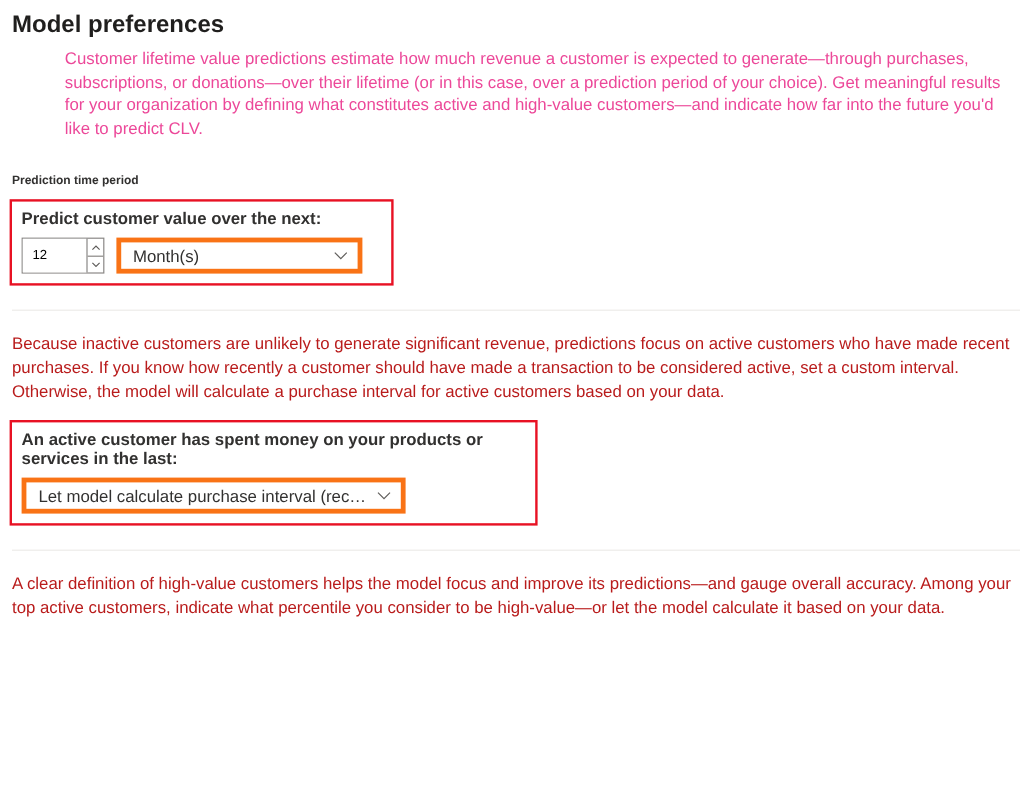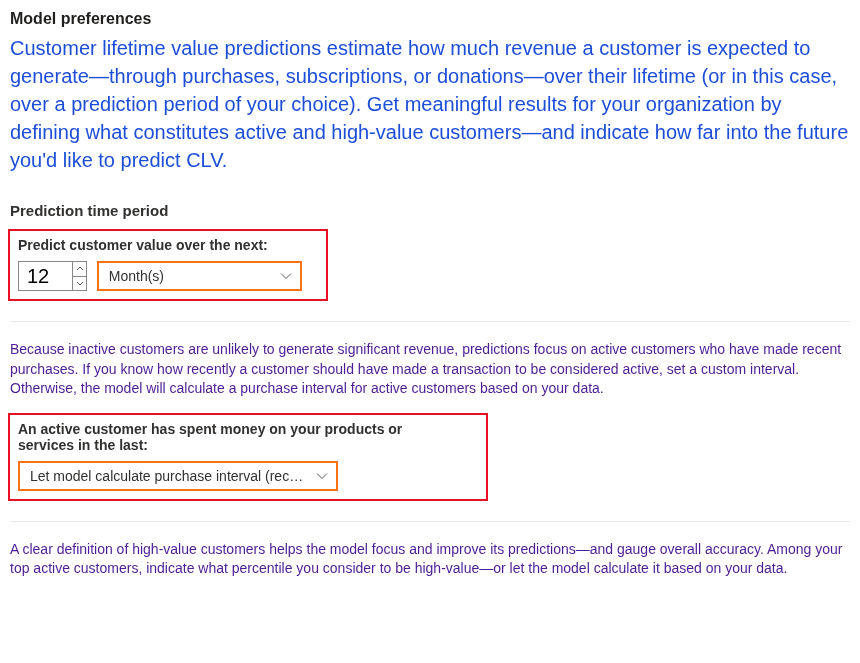--- a/index.html
+++ b/index.html
@@ -16,7 +16,7 @@
       width: 860px;
     }
     h1 {
-      font-size: 16px;
+      font-size: 20px;
       font-weight: 600;
       color: #201f1e;
       margin-bottom: 6px;

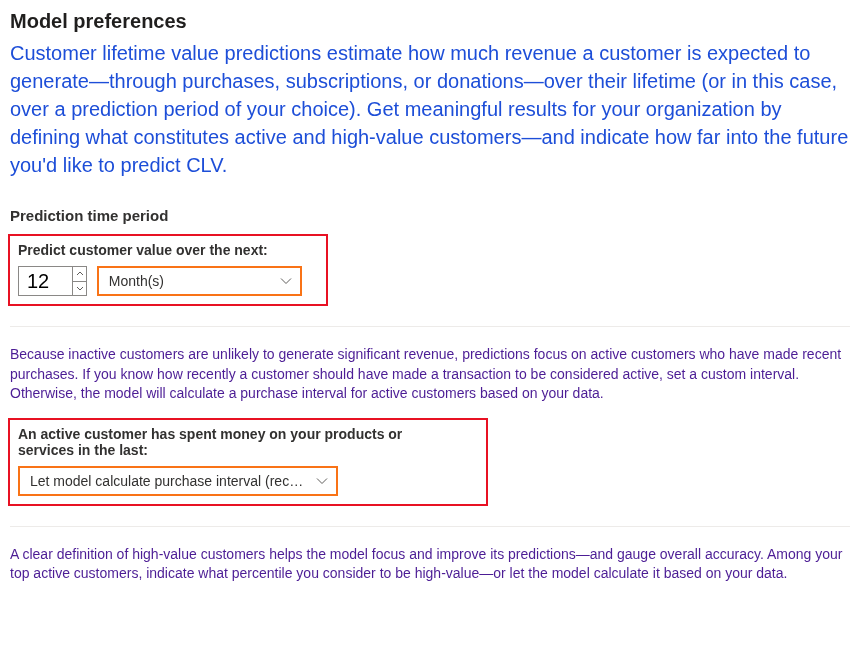--- a/index.html
+++ b/index.html
@@ -22,10 +22,11 @@
       margin-bottom: 6px;
     }
     .description {
-      color: #1d4ed8;
-      font-size: 20px;
+      color: #ec4899;
+      font-size: 14px;
       line-height: 1.4;
       margin-bottom: 28px;
+      margin-left: 44px;
     }
     .section-title {
       font-weight: 600;

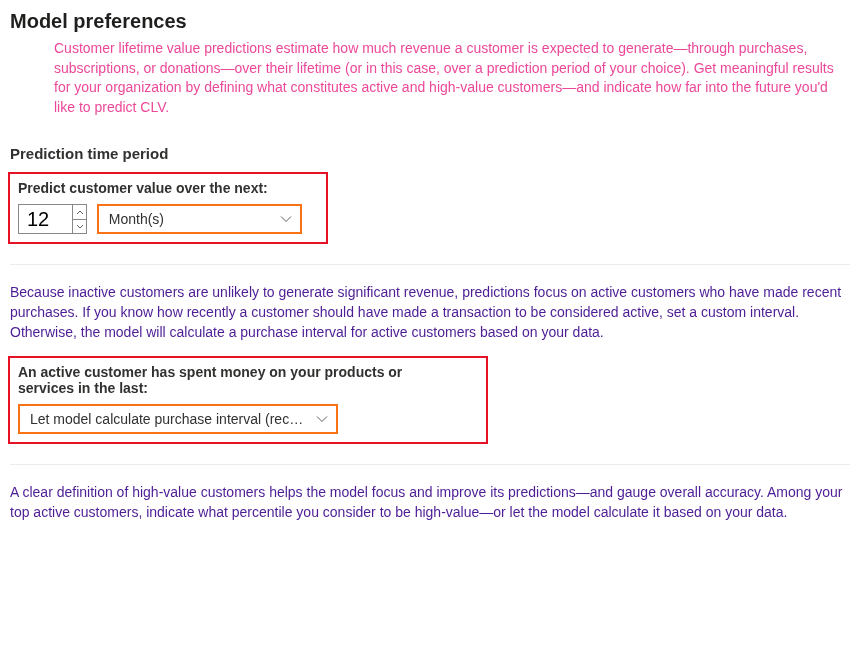--- a/index.html
+++ b/index.html
@@ -30,7 +30,7 @@
     }
     .section-title {
       font-weight: 600;
-      font-size: 15px;
+      font-size: 10px;
       color: #323130;
       margin-bottom: 10px;
     }

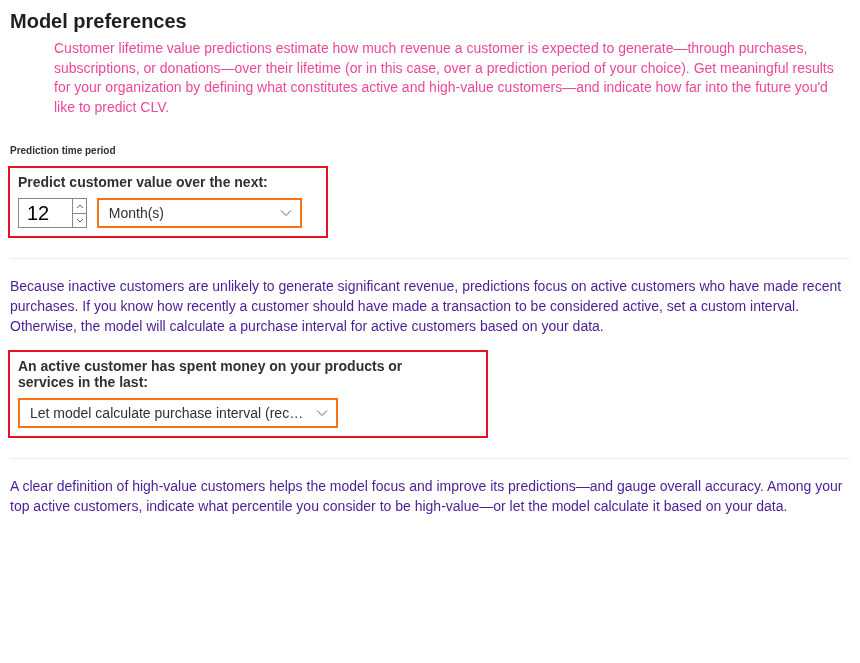--- a/index.html
+++ b/index.html
@@ -64,7 +64,7 @@
       outline: none;
       width: 100%;
       padding: 0 8px;
-      font-size: 20px;
+      font-size: 11px;
       font-family: inherit;
     }
     .spinner-buttons {

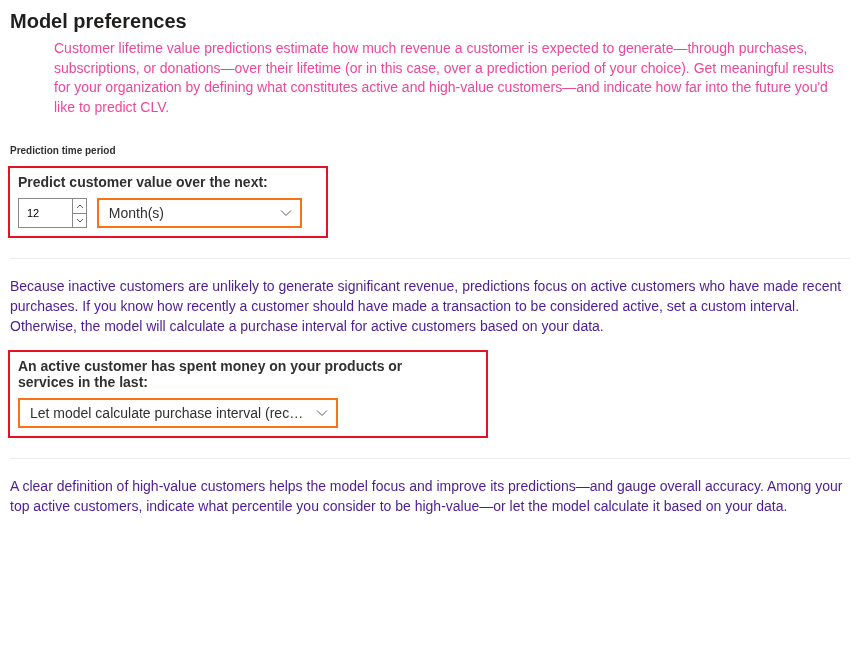--- a/index.html
+++ b/index.html
@@ -92,7 +92,7 @@
       display: flex;
       align-items: center;
       justify-content: space-between;
-      border: 2px solid #f97316;
+      border: 4px solid #f97316;
       height: 30px;
       background: #fff;
       padding: 0 8px 0 10px;

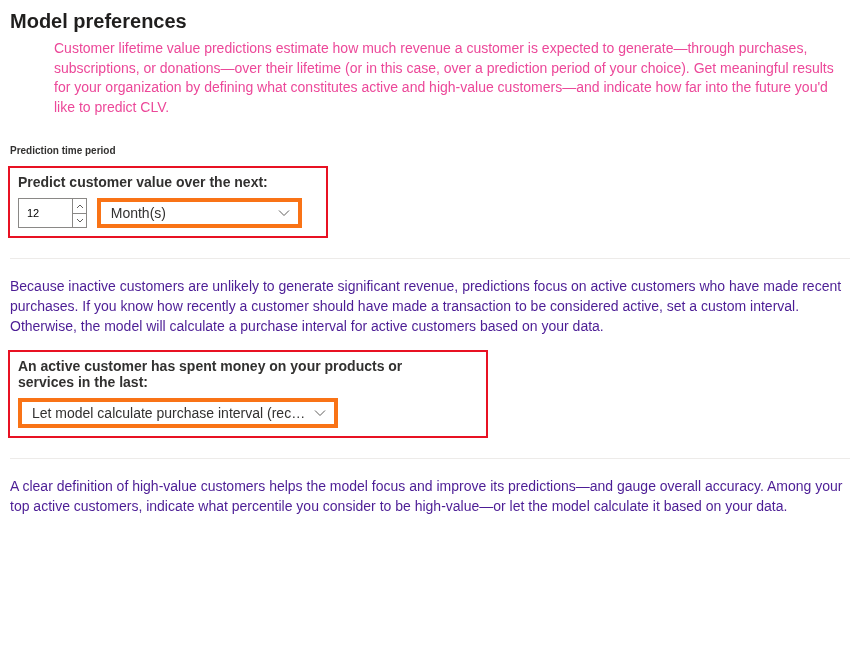--- a/index.html
+++ b/index.html
@@ -125,7 +125,7 @@
       margin: 20px 0 18px 0;
     }
     .section-desc {
-      color: #4c1d95;
+      color: #b91c1c;
       font-size: 14px;
       line-height: 1.4;
       margin-bottom: 14px;

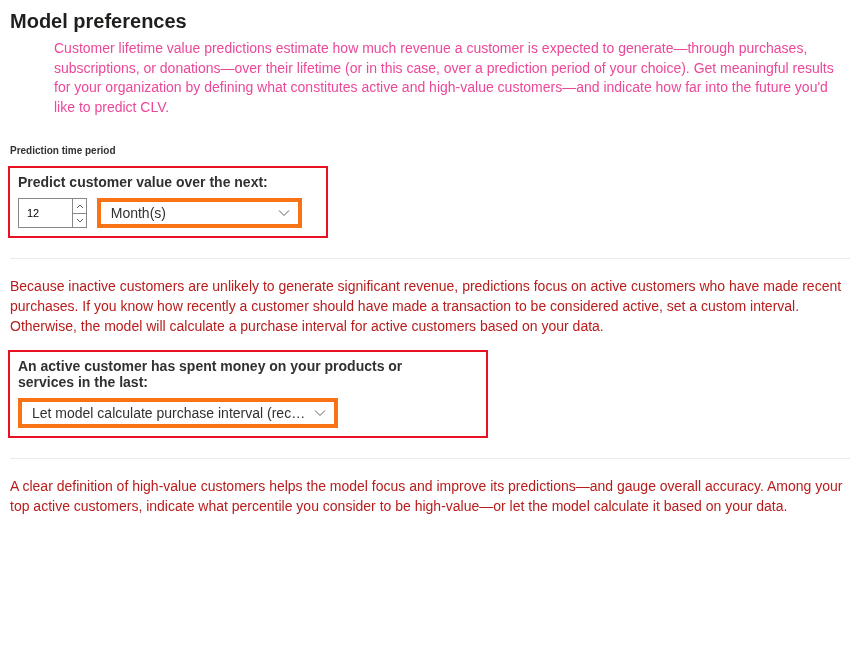--- a/index.html
+++ b/index.html
@@ -131,7 +131,7 @@
       margin-bottom: 14px;
     }
     .box-320 { width: 320px; }
-    .box-454 { width: 480px; }
+    .box-454 { width: 440px; }
     .box-340 { width: 340px; }
   </style>
 </head>

